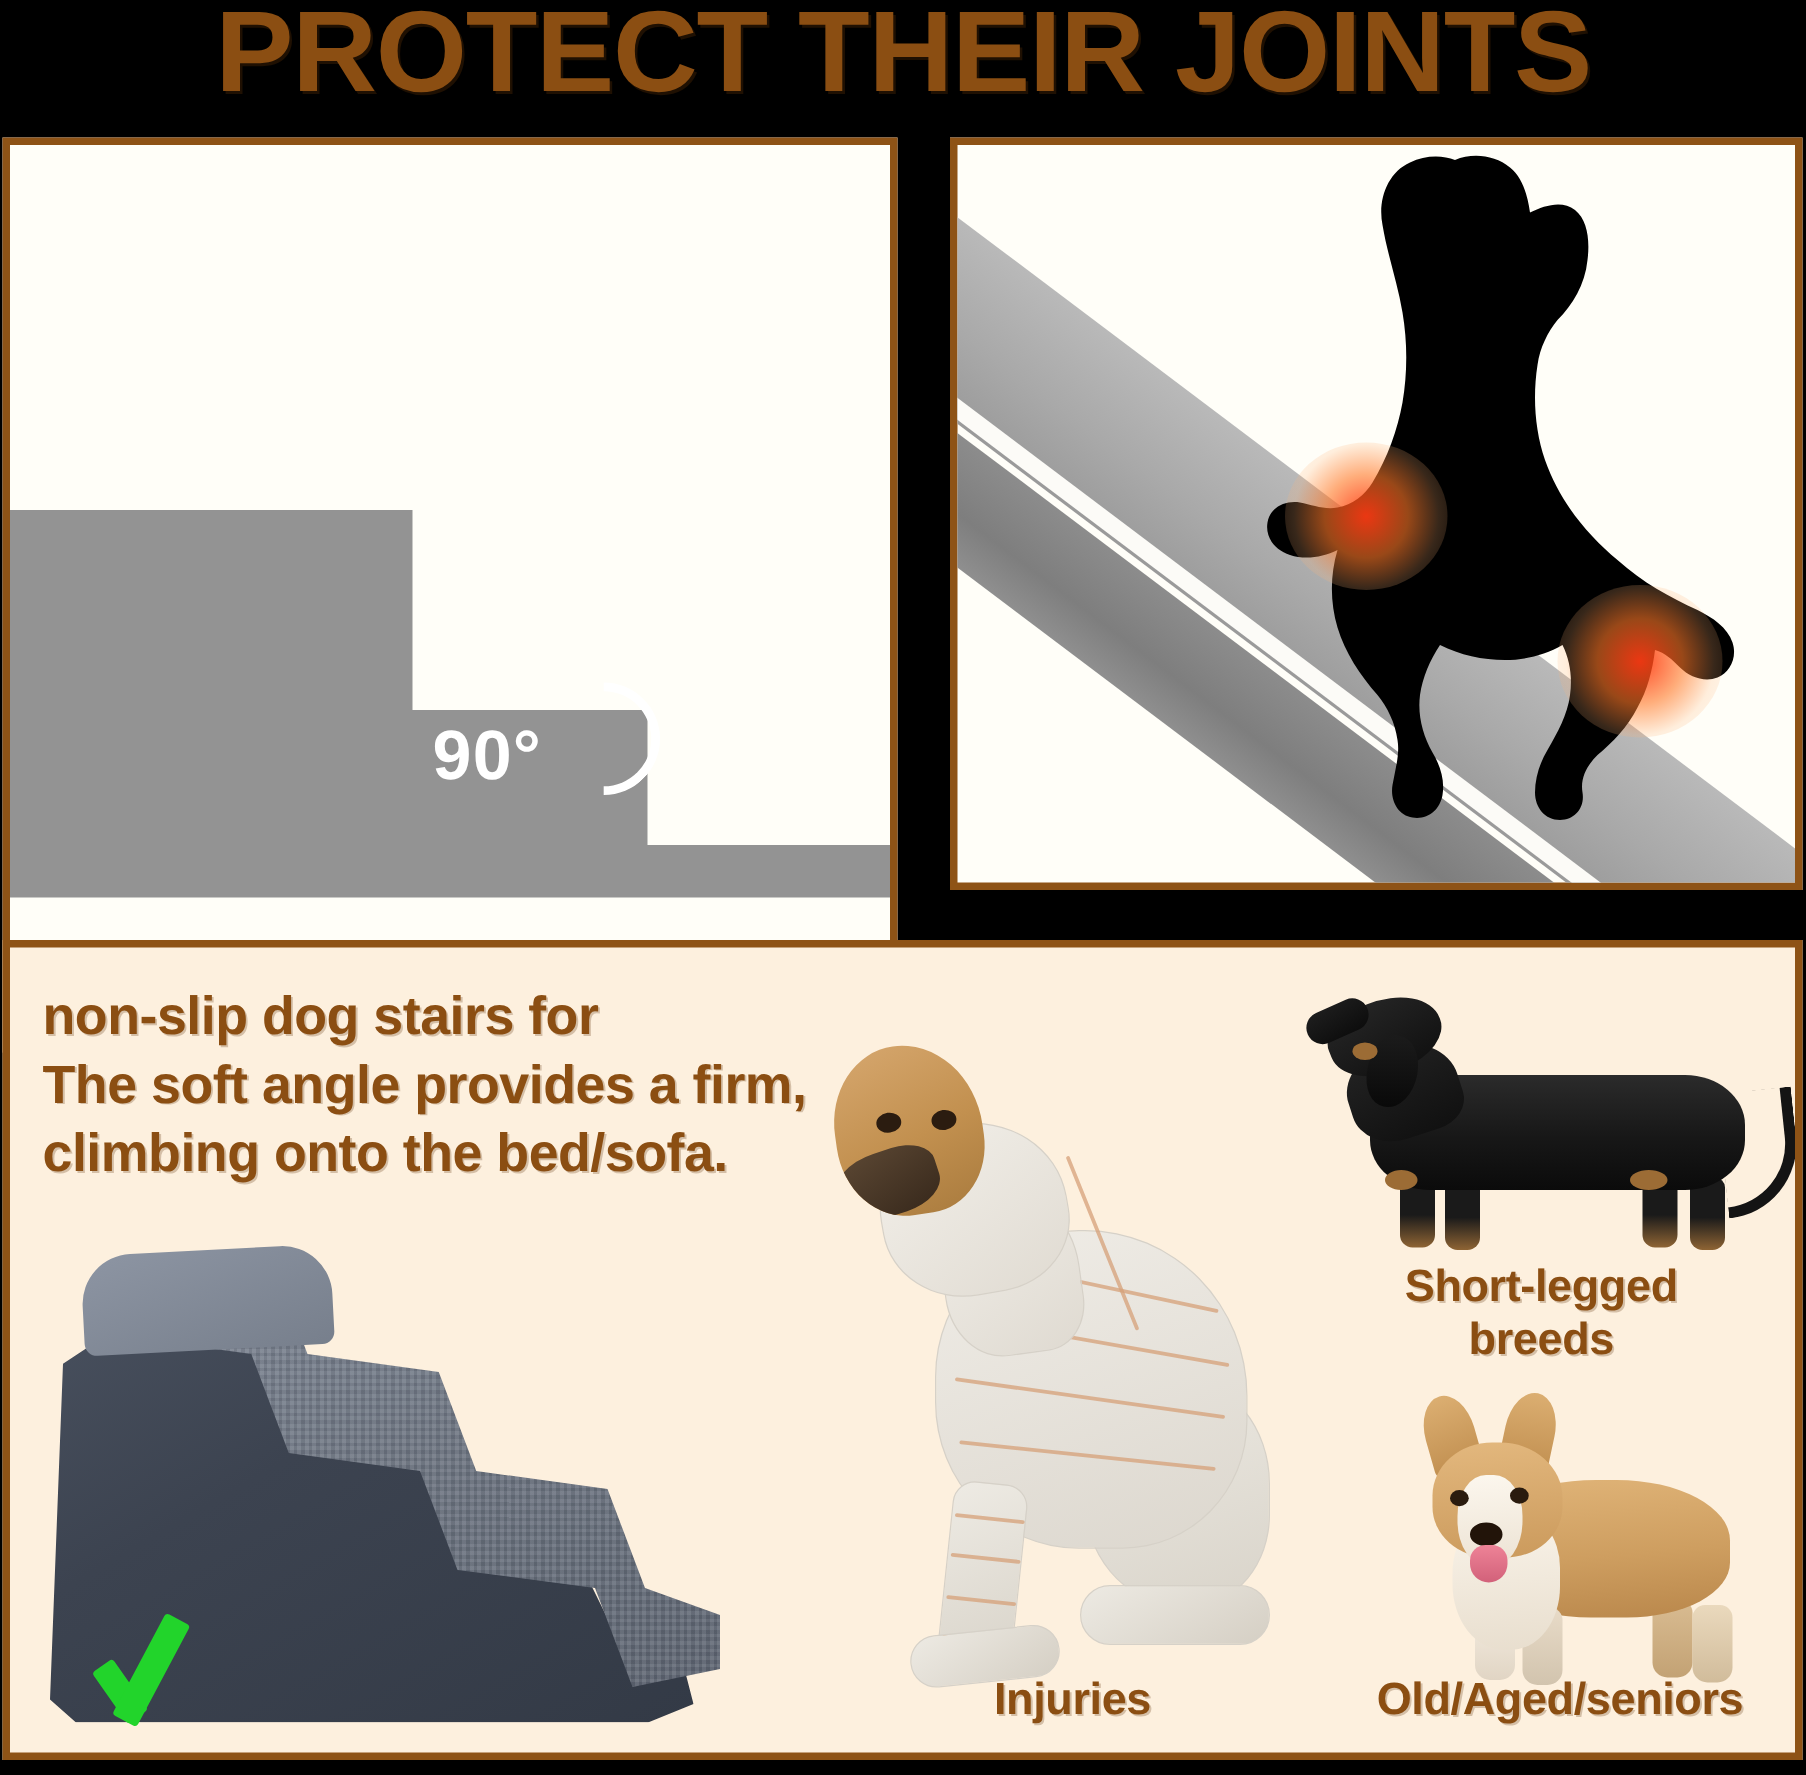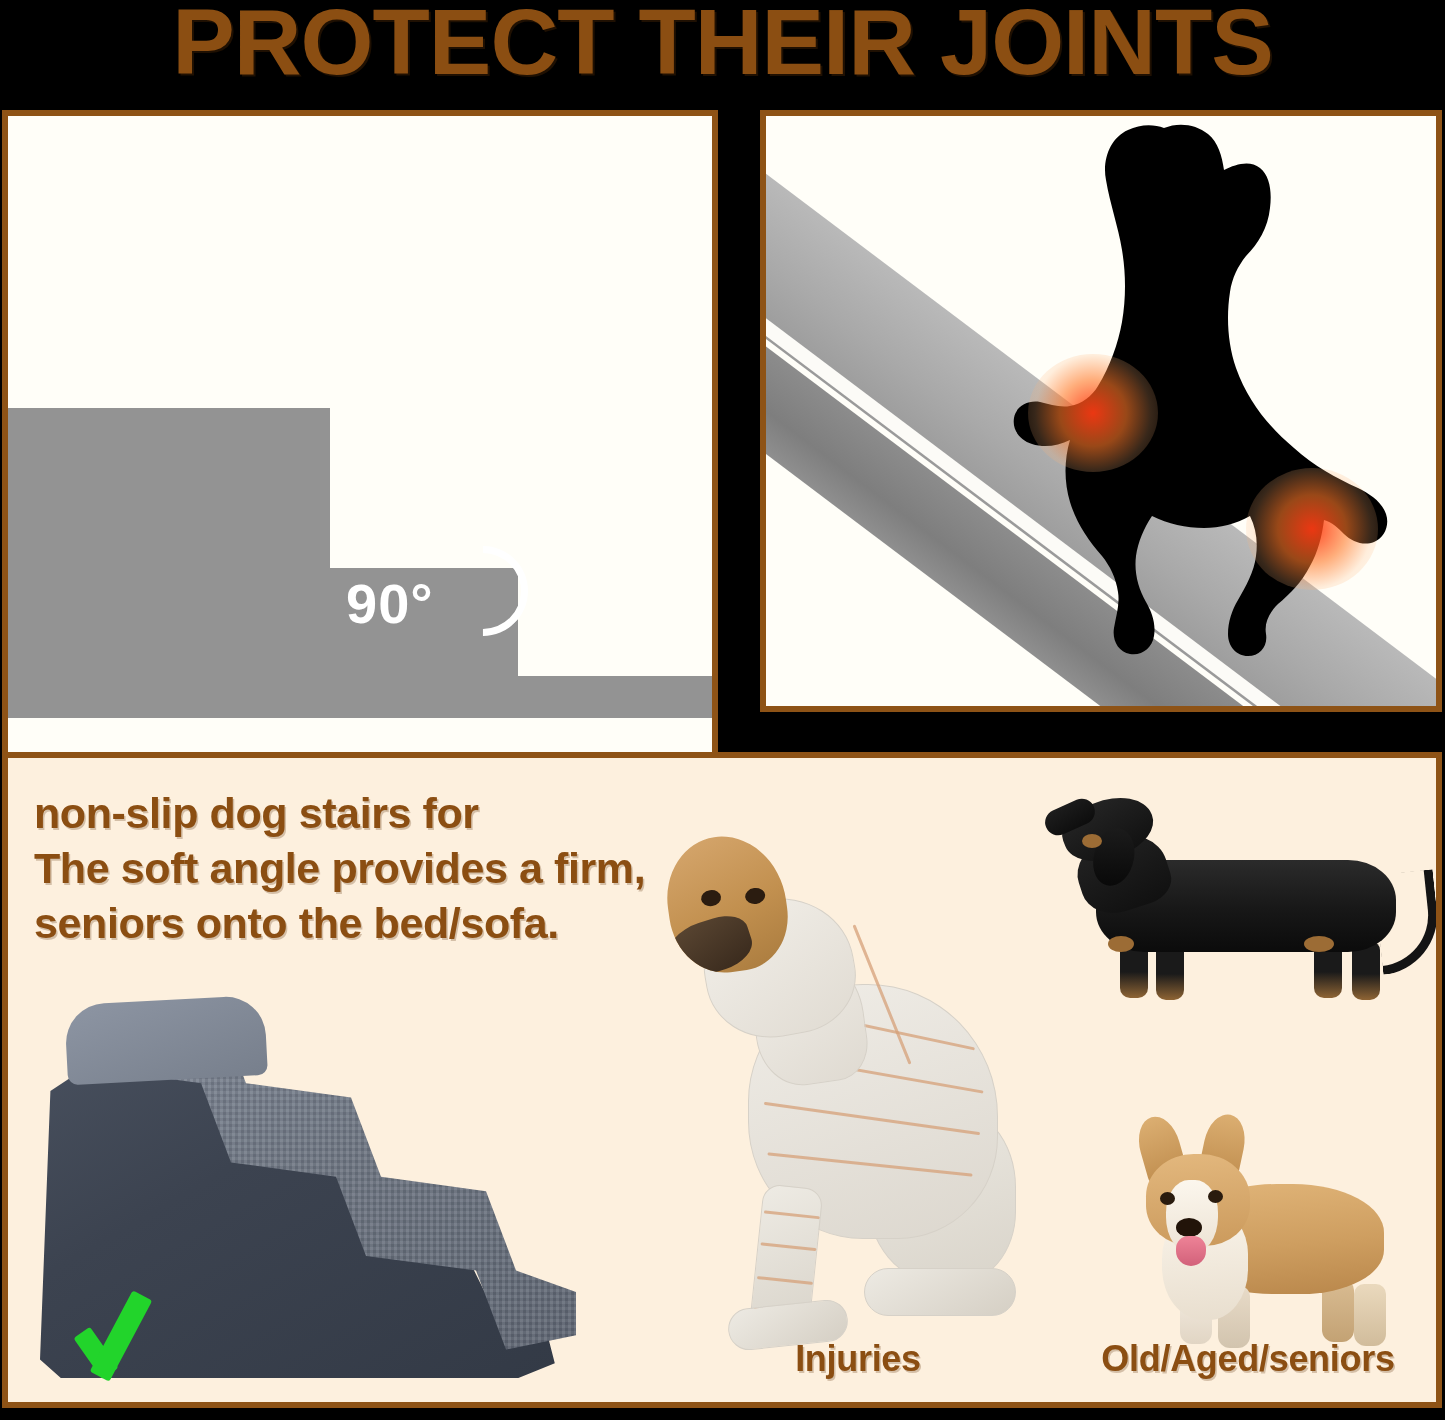--- a/index.html
+++ b/index.html
@@ -410,7 +410,7 @@
     <div id="body-copy">
       <div>non-slip dog stairs for</div>
       <div>The soft angle provides a firm,</div>
-      <div>seniors onto the bed/sofa.</div>
+      <div>climbing onto the bed/sofa.</div>
     </div>
 
     <div id="stairs-prod">

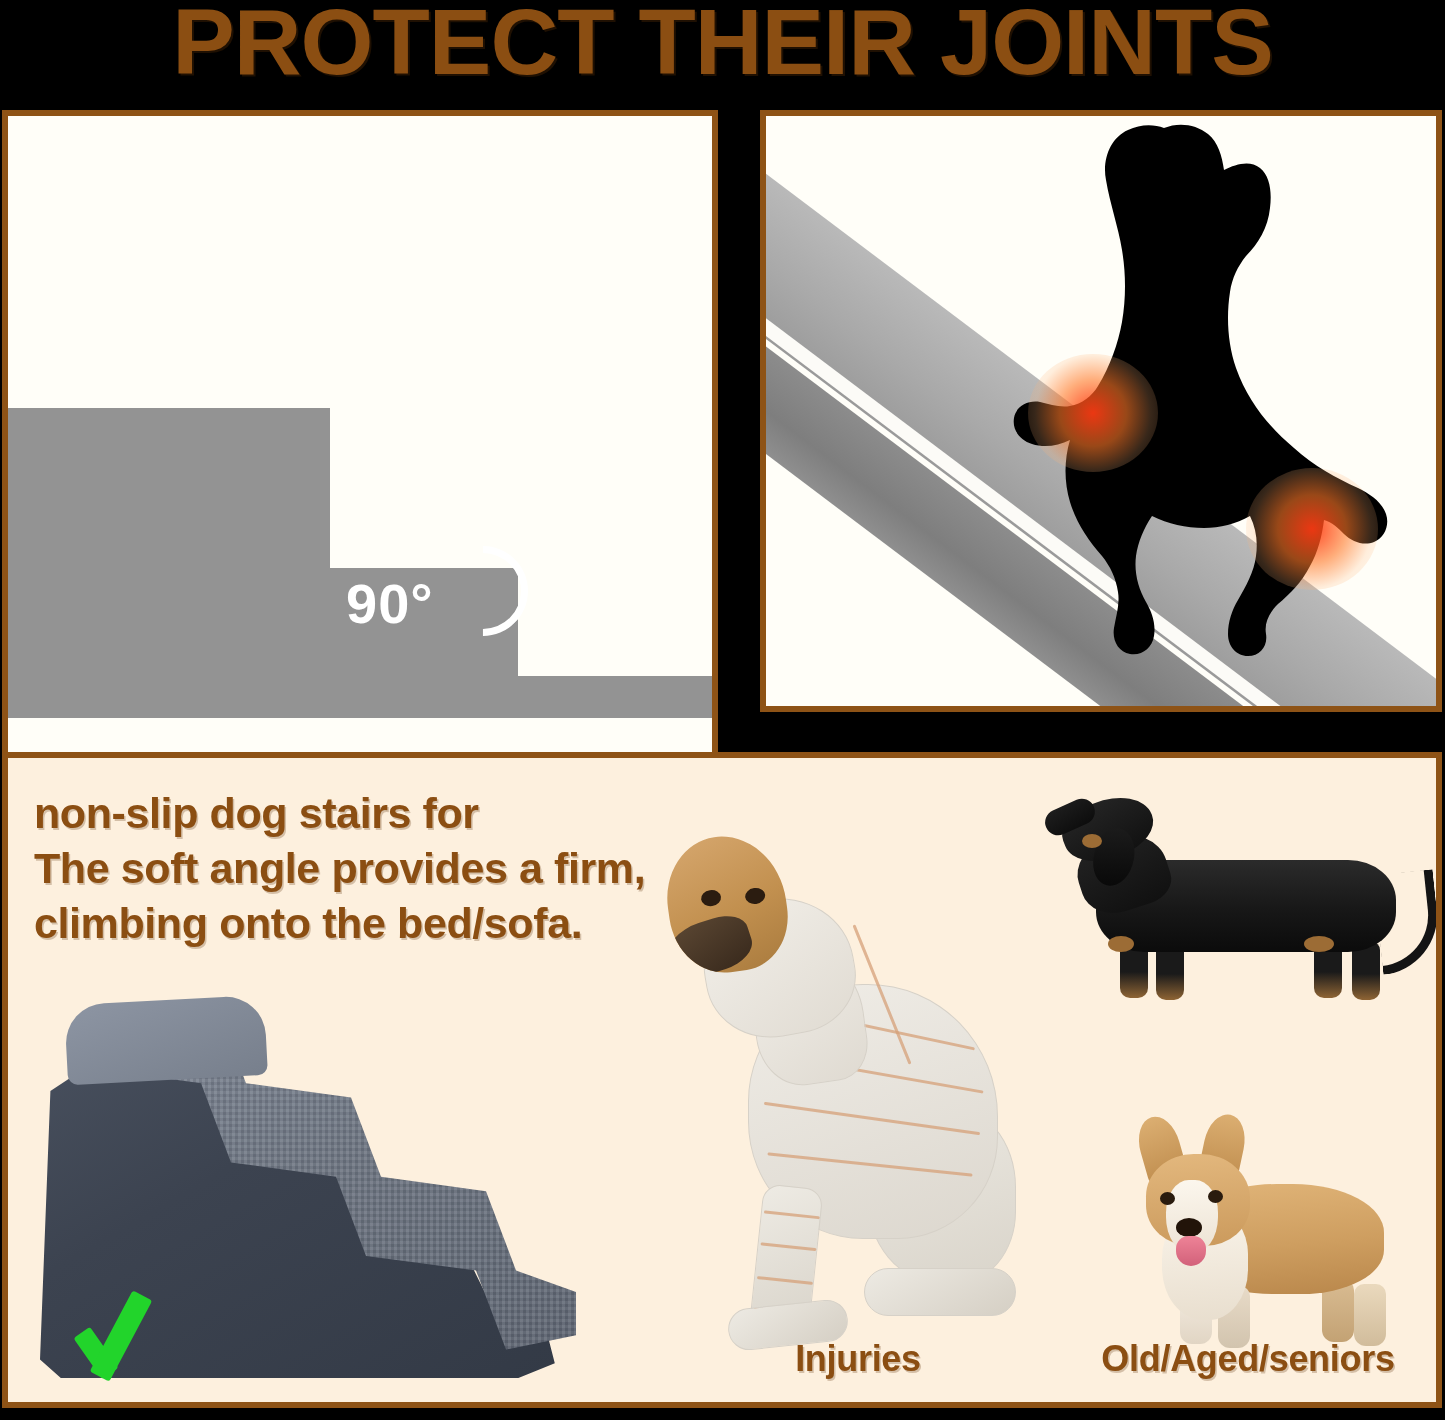--- a/index.html
+++ b/index.html
@@ -465,6 +465,7 @@
       <div class="tan" style="left:244px;top:146px; width:30px; height:16px;"></div>
     </div>
 
+    <div class="cap" id="cap-short">Short-legged breeds</div>
 
     <div id="corgi">
       <div class="cg-leg" id="cg-lg3"></div>

